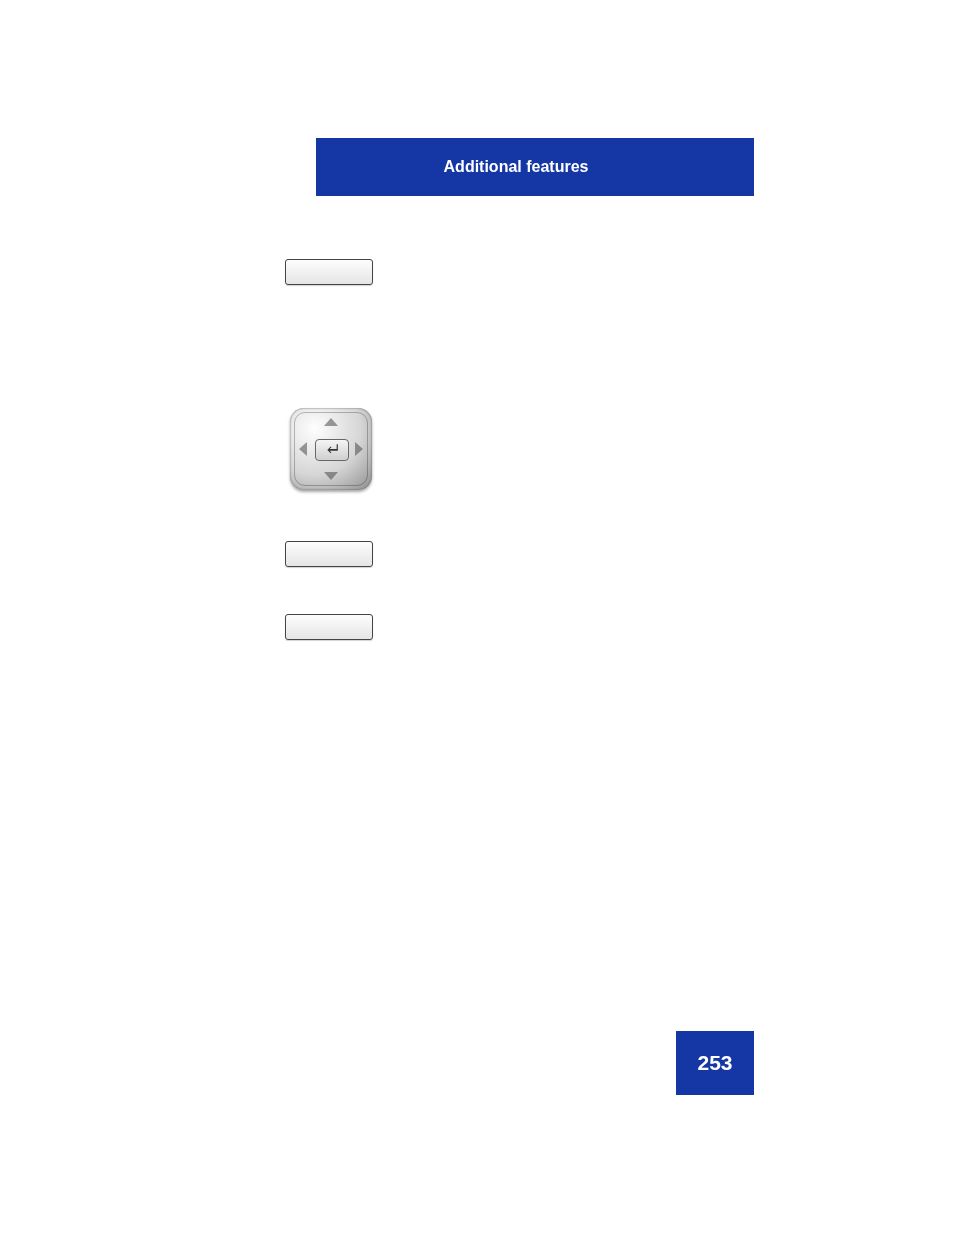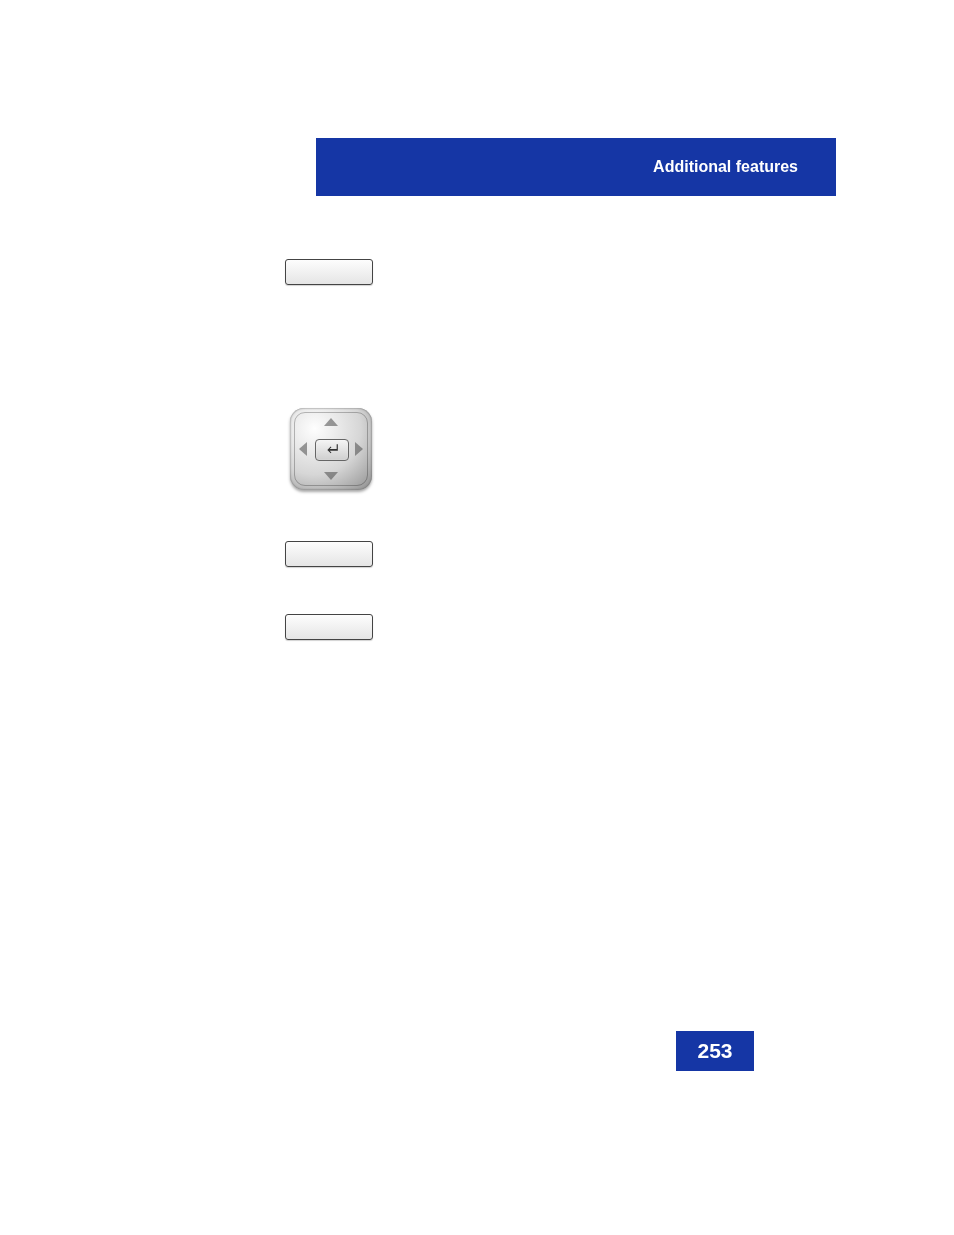--- a/index.html
+++ b/index.html
@@ -15,13 +15,13 @@
     position: absolute;
     left: 316px;
     top: 138px;
-    width: 520px;
+    width: 438px;
     height: 58px;
     background: #1536a5;
     color: #fff;
     display: flex;
     align-items: center;
-    justify-content: flex-end;
+    justify-content: center;
     padding-right: 38px;
     font-weight: bold;
     font-size: 16px;

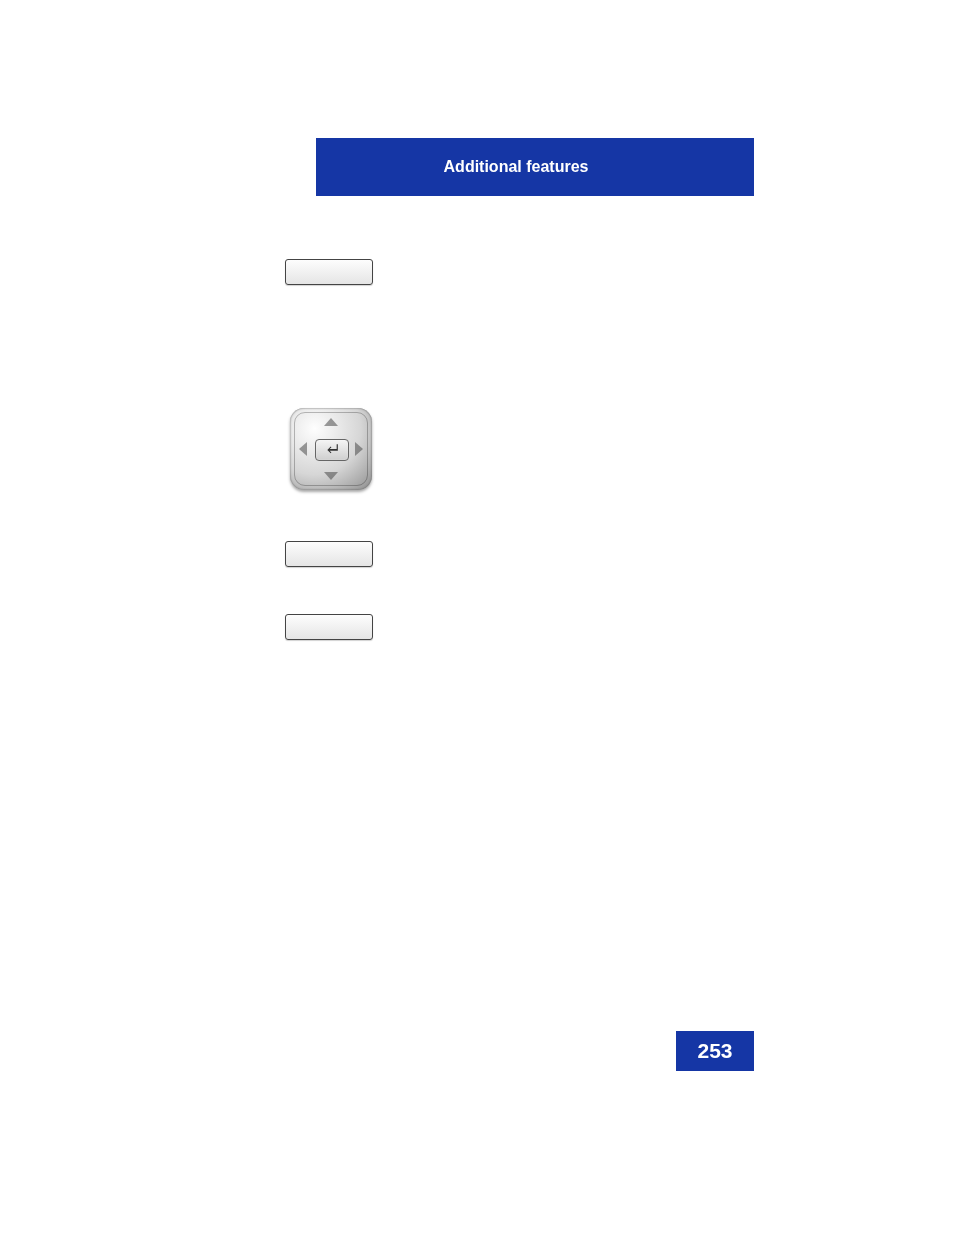--- a/index.html
+++ b/index.html
@@ -86,7 +86,7 @@
     left: 676px;
     top: 1031px;
     width: 78px;
-    height: 40px;
+    height: 64px;
     background: #1536a5;
     color: #fff;
     display: flex;

